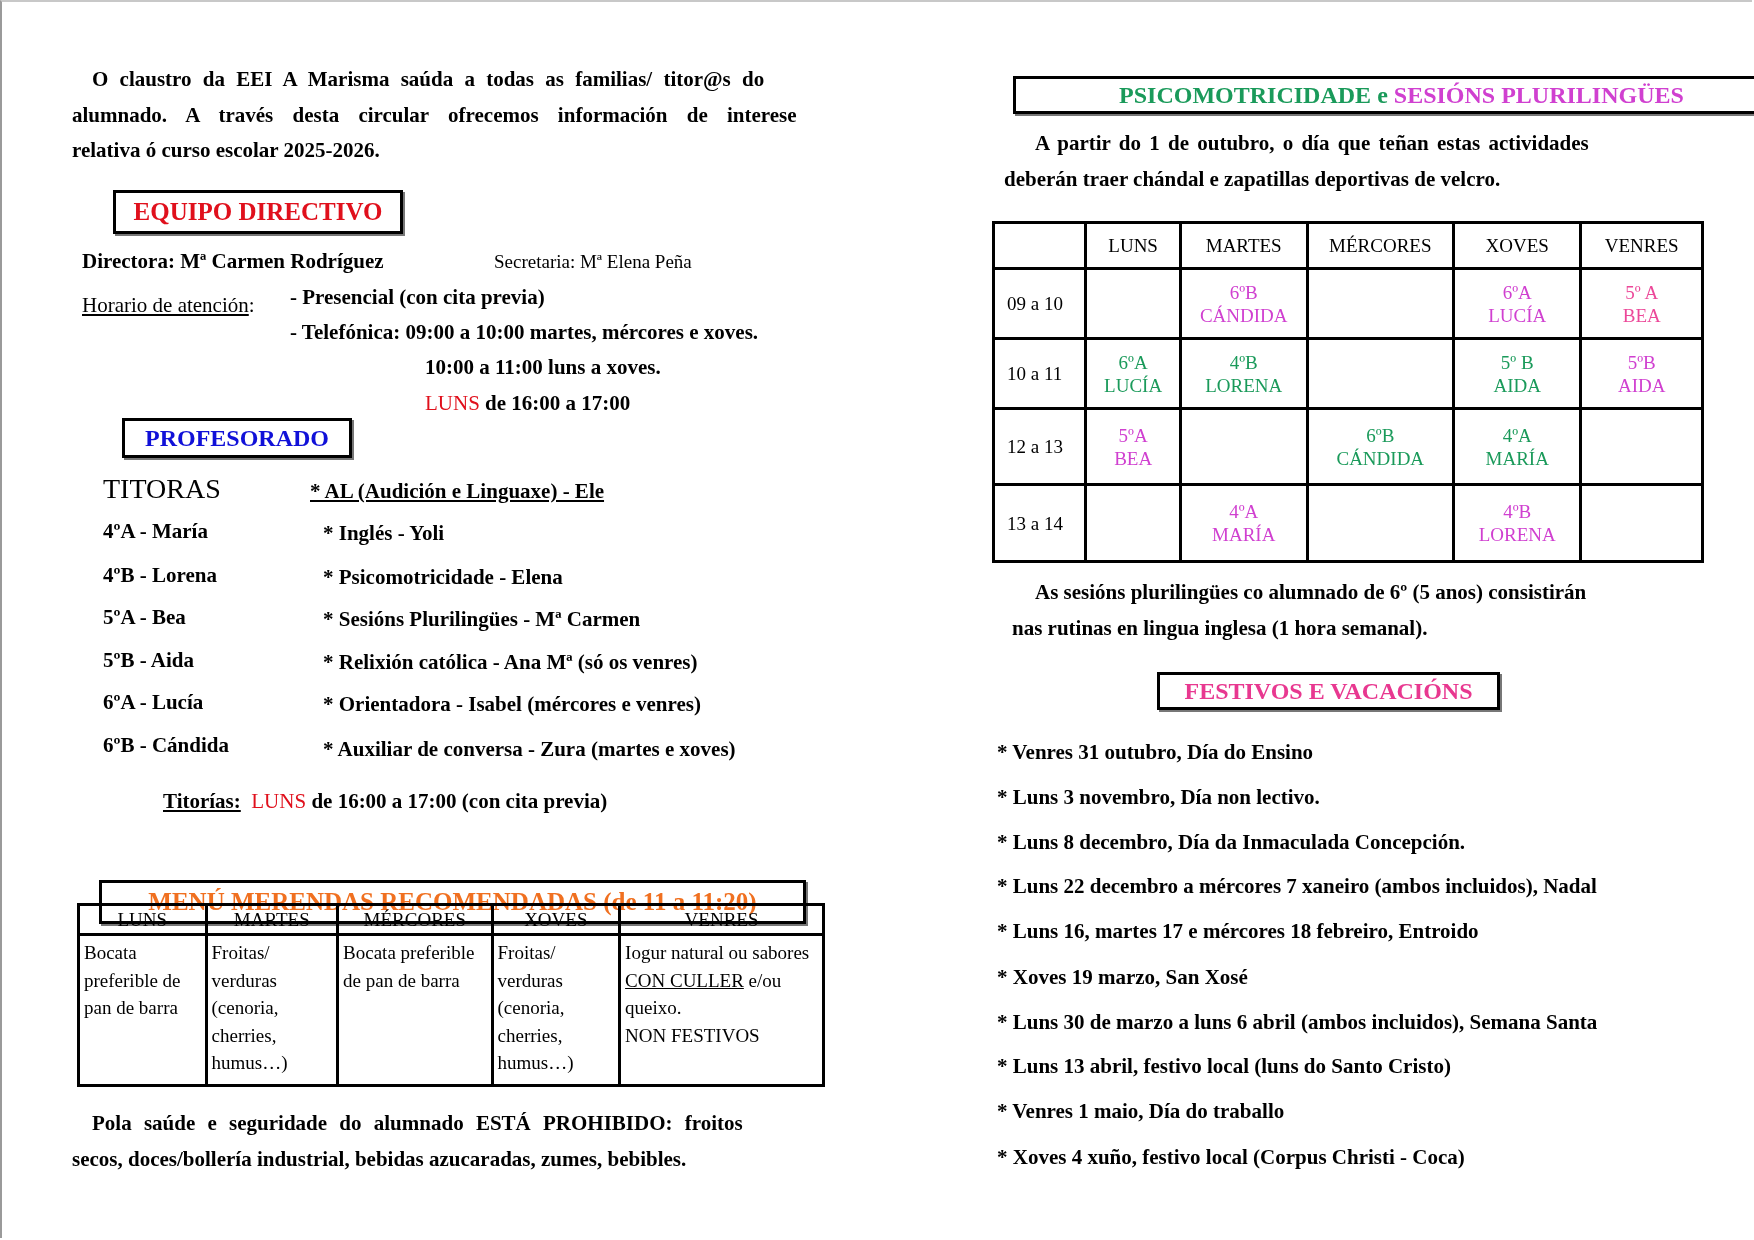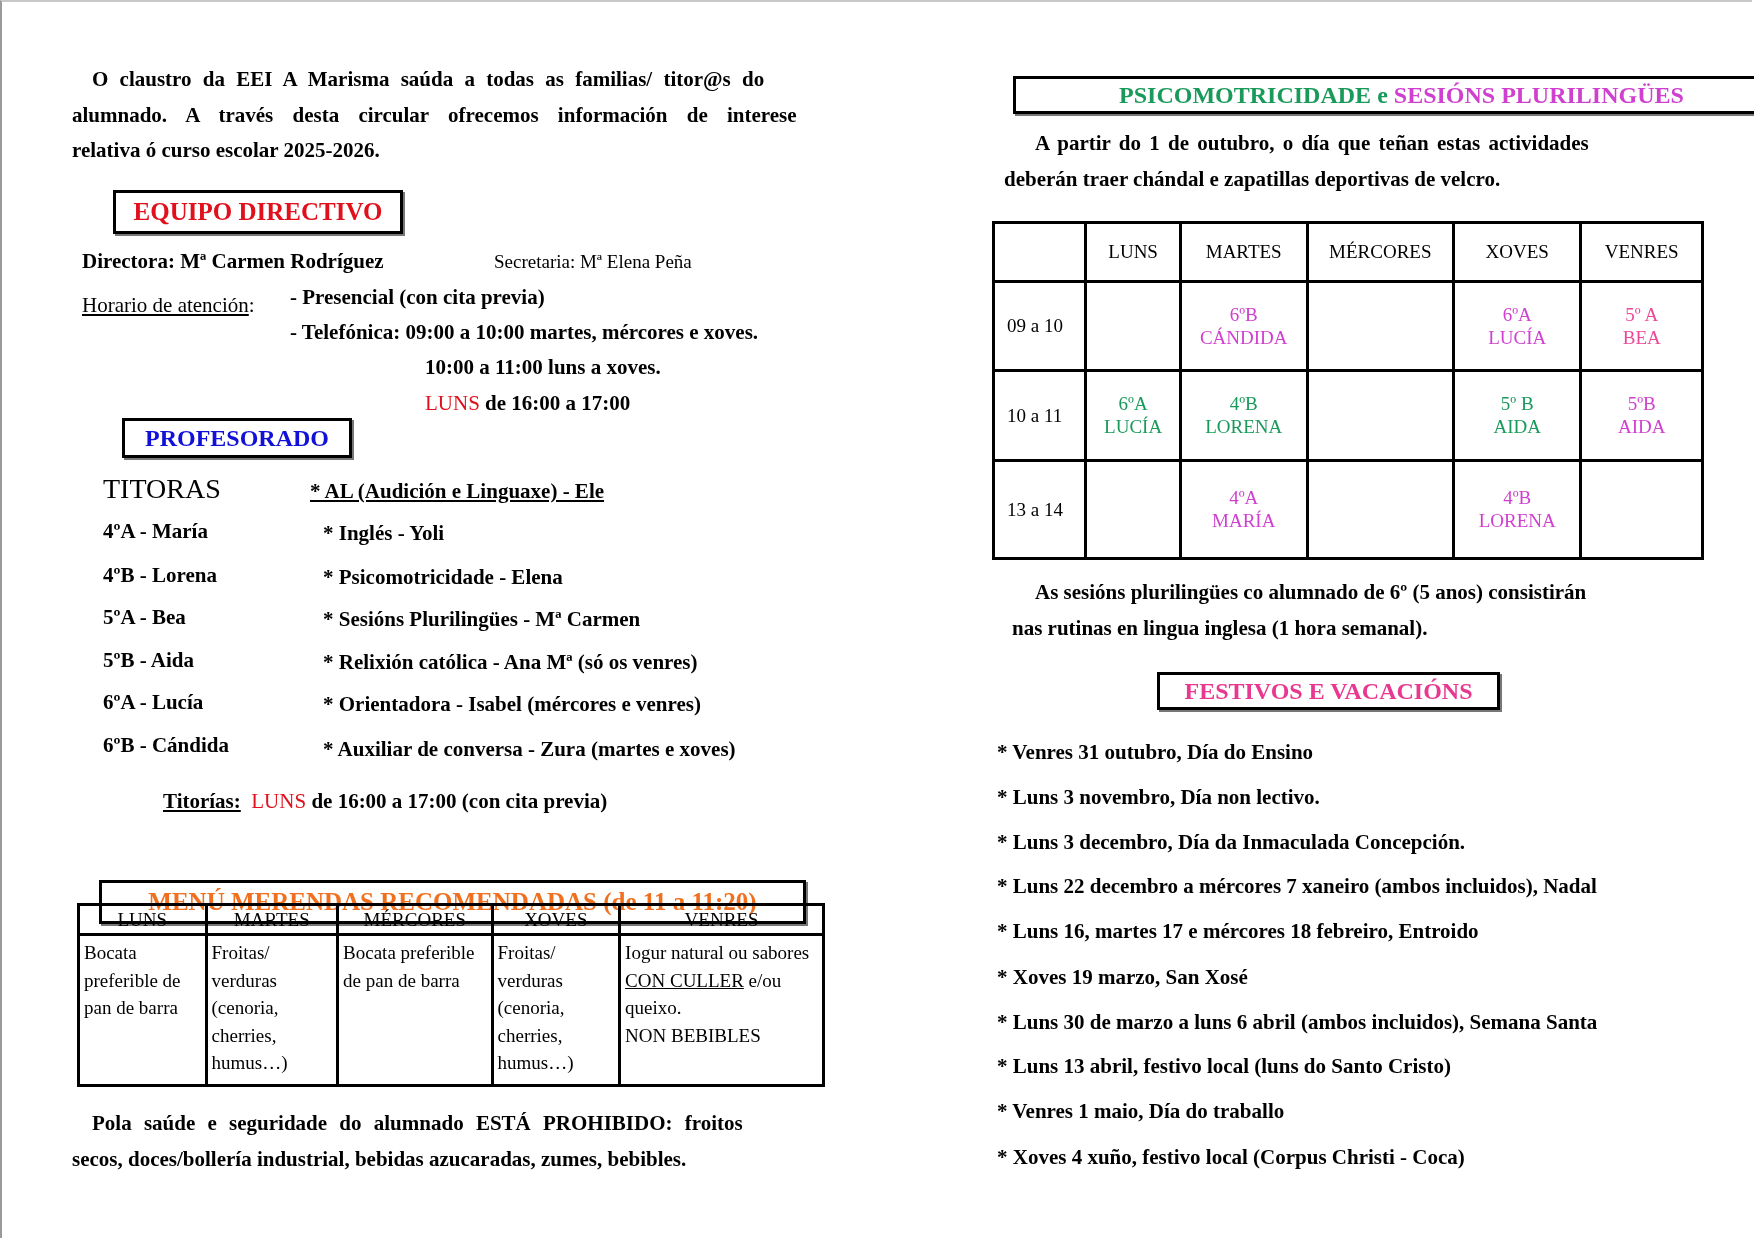--- a/index.html
+++ b/index.html
@@ -182,6 +182,23 @@
           <div>AIDA</div>
         </td>
   </tr>
+  <tr style="height:76px">
+    <td class="time">12 a 13</td>
+    <td style="color: rgb(208, 64, 208);">
+          <div>5ºA</div>
+          <div>BEA</div>
+        </td>
+    <td></td>
+    <td style="color: rgb(26, 154, 90);">
+          <div>6ºB</div>
+          <div>CÁNDIDA</div>
+        </td>
+    <td style="color: rgb(26, 154, 90);">
+          <div>4ºA</div>
+          <div>MARÍA</div>
+        </td>
+    <td></td>
+  </tr>
   <tr style="height:77px">
     <td class="time">13 a 14</td>
     <td></td>

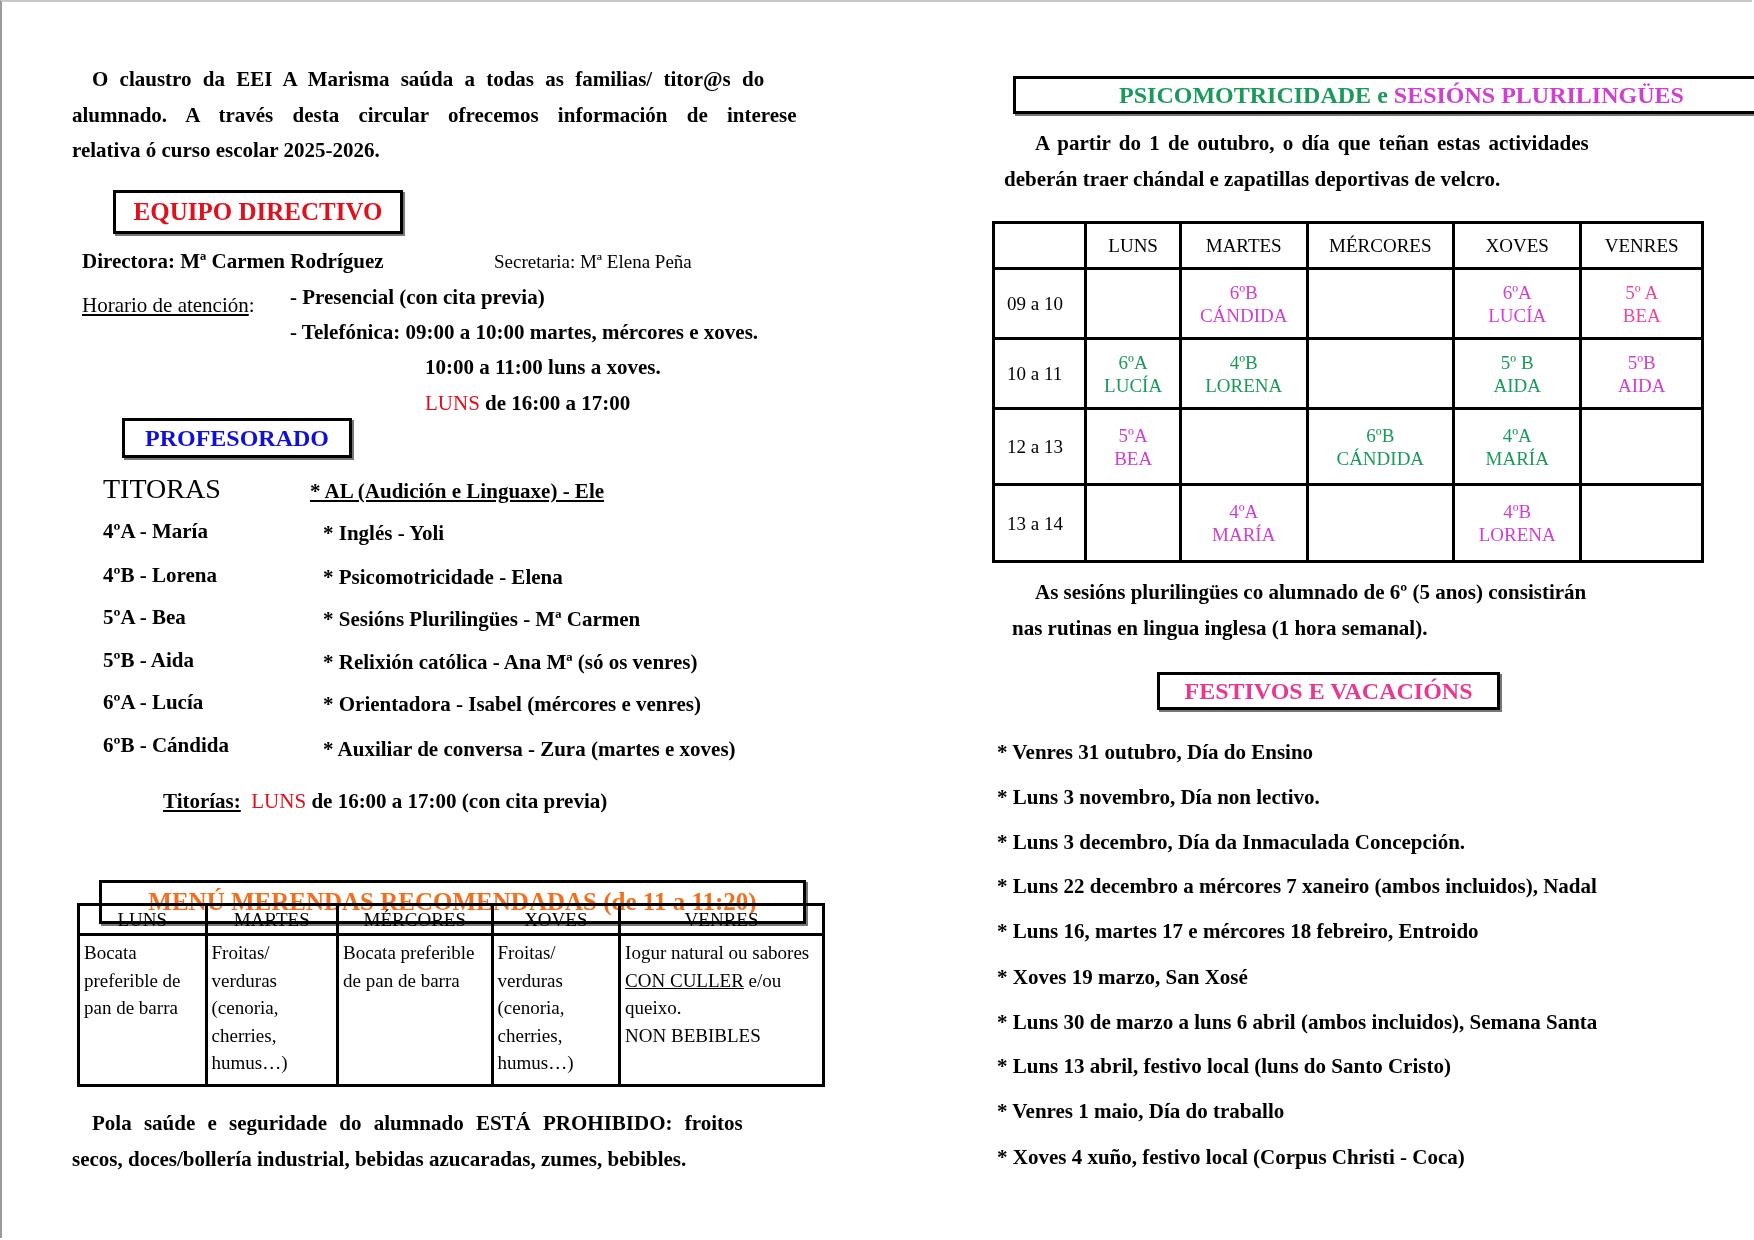--- a/index.html
+++ b/index.html
@@ -224,7 +224,7 @@
 <div>
   <div class="abs txtb" style="left:997px; top:740px;">* Venres 31 outubro,  Día do Ensino</div>
   <div class="abs txtb" style="left:997px; top:785px;">* Luns 3 novembro, Día non lectivo.</div>
-  <div class="abs txtb" style="left:997px; top:830px;">* Luns 3 decembro, Día da Inmaculada Concepción.</div>
+  <div class="abs txtb" style="left:997px; top:830px;">* Luns 8 decembro, Día da Inmaculada Concepción.</div>
   <div class="abs txtb" style="left:997px; top:874px;">*  Luns 22 decembro a mércores 7 xaneiro (ambos incluidos), Nadal</div>
   <div class="abs txtb" style="left:997px; top:919px;">* Luns 16, martes 17 e mércores 18 febreiro, Entroido</div>
   <div class="abs txtb" style="left:997px; top:965px;">* Xoves 19 marzo, San Xosé</div>

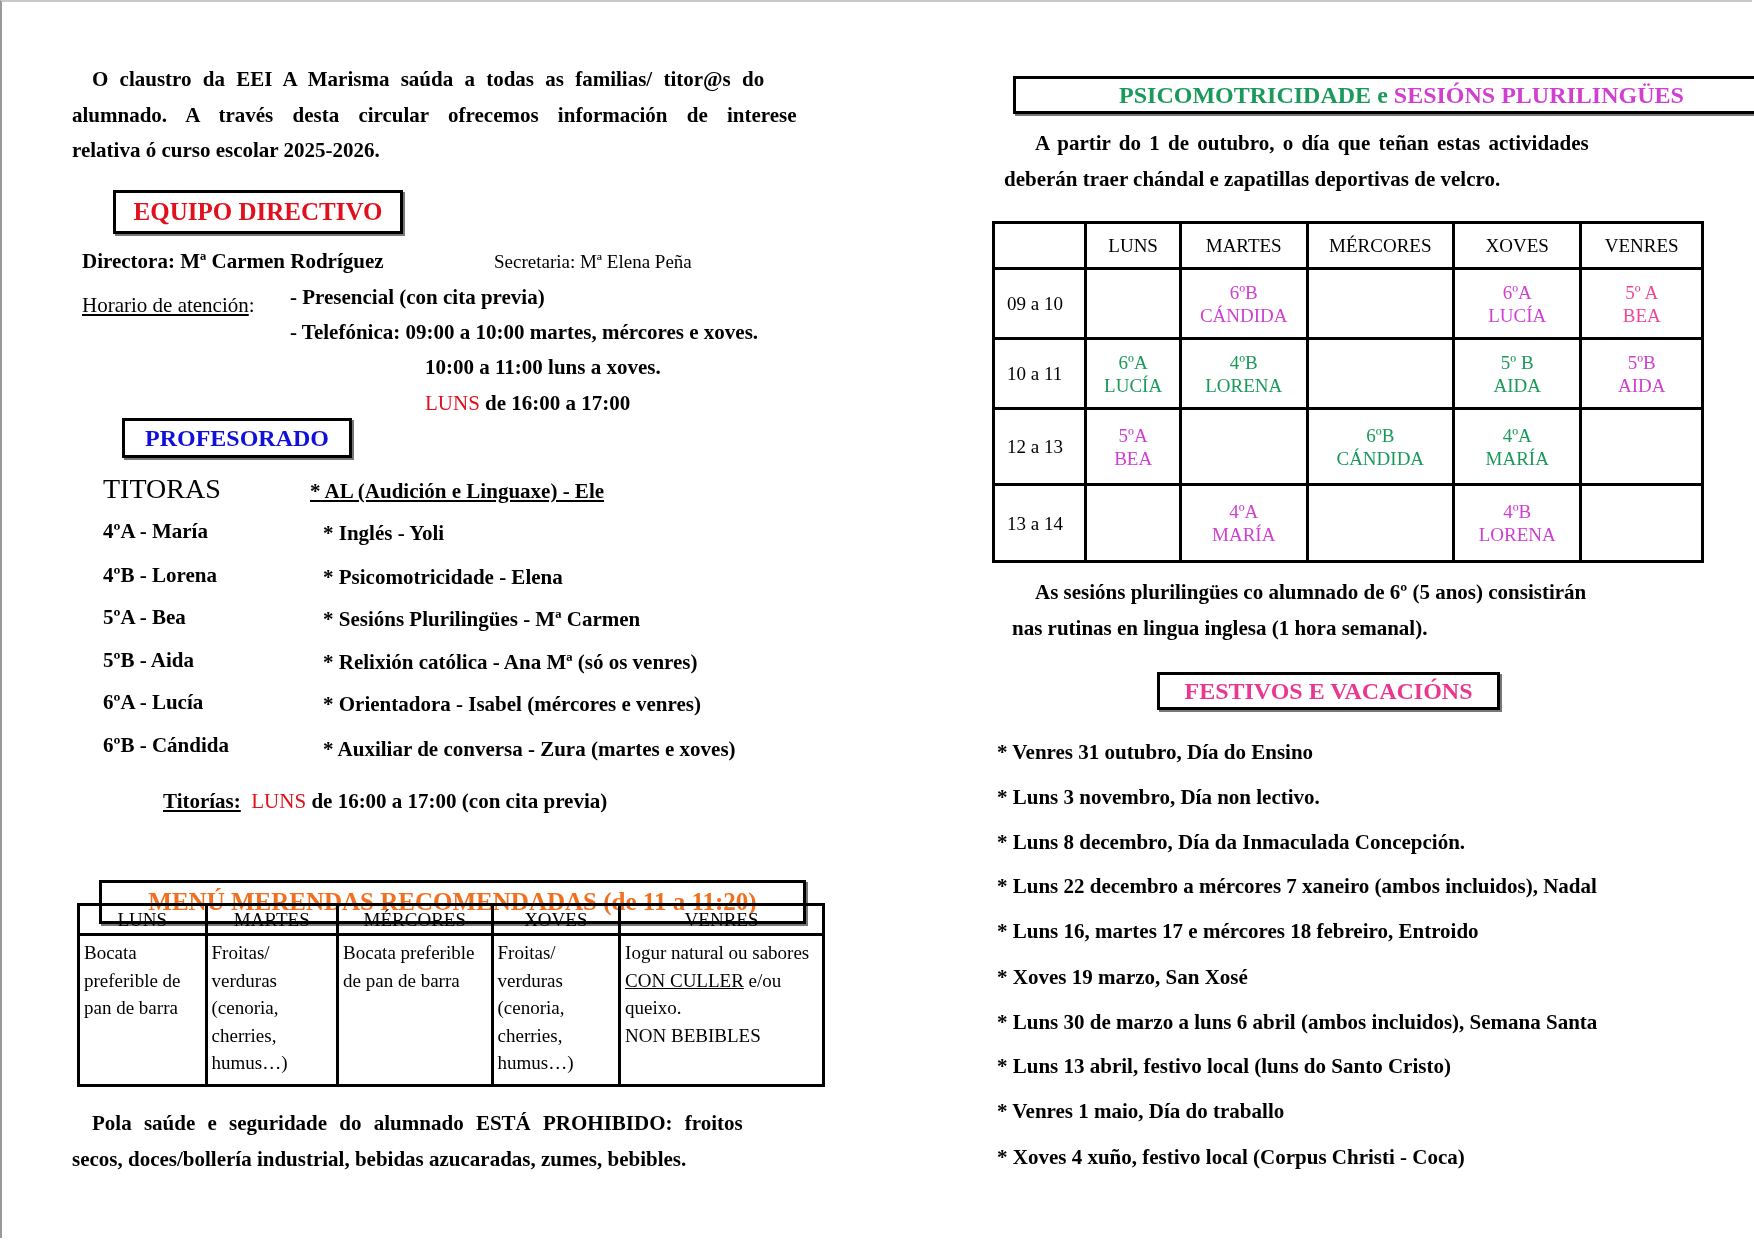--- a/index.html
+++ b/index.html
@@ -110,7 +110,7 @@
     <td>Froitas/ verduras (cenoria, cherries, humus…)</td>
     <td>
       <span>Iogur natural ou sabores </span><span class="u">CON CULLER</span><span> e/ou queixo.</span><br>
-      <span>NON BEBIBLES</span>
+      <span>NON FESTIVOS</span>
     </td>
   </tr>
 </tbody>

